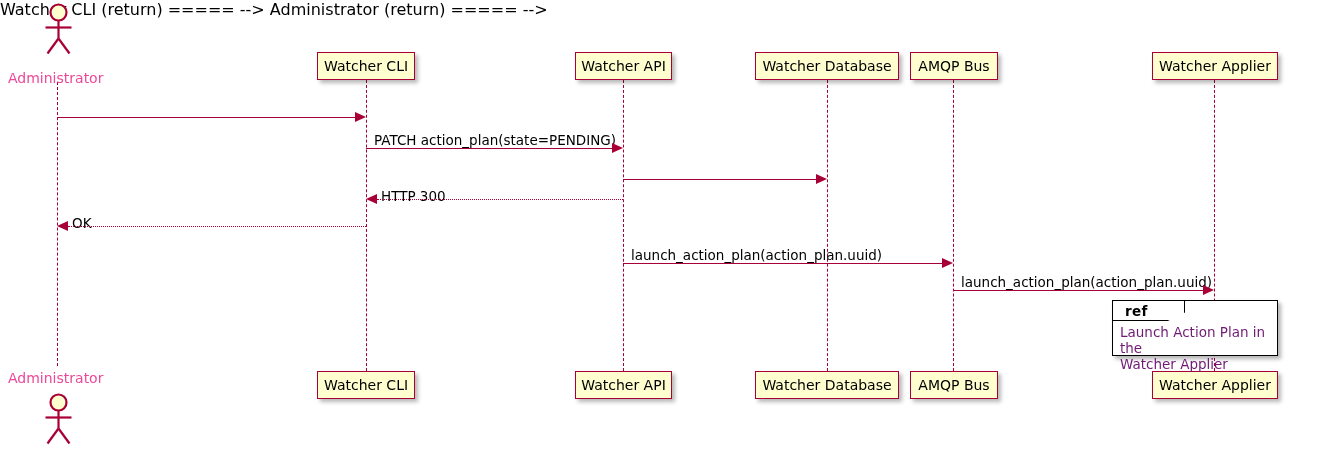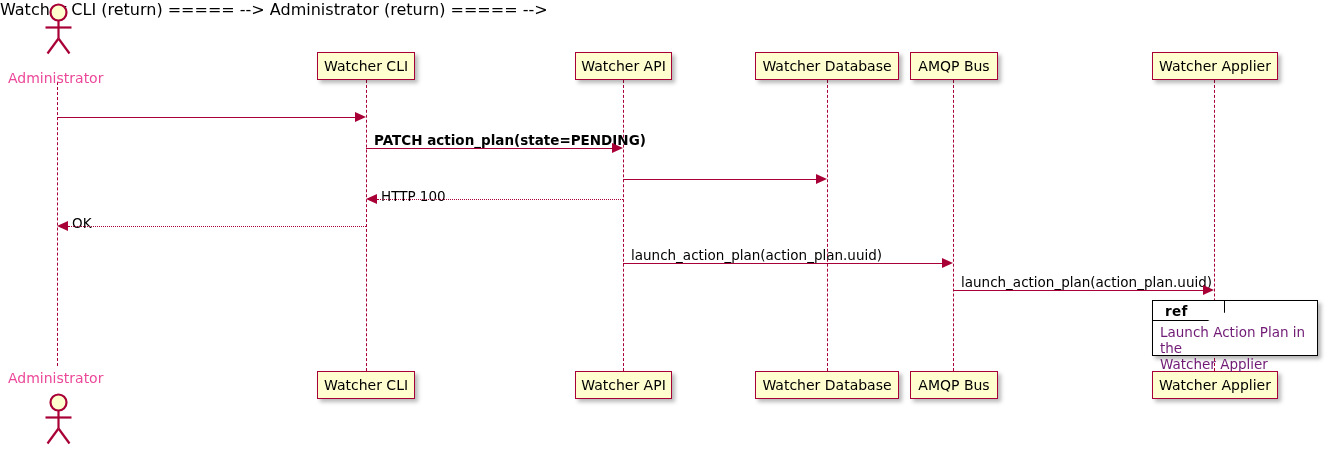--- a/index.html
+++ b/index.html
@@ -217,7 +217,7 @@
   <div class="arrowhead right" style="left:355px; top:112px;"></div>
 
   
-  <div class="msg-label" style="left:374px; top:132px;font-weight:bold;">PATCH action_plan(state=PENDING)</div>
+  <div class="msg-label" style="left:374px; top:132px;">PATCH action_plan(state=PENDING)</div>
   <div class="msg-line" style="left:366px; top:148px; width:246px;"></div>
   <div class="arrowhead right" style="left:612px; top:143px;"></div>
 

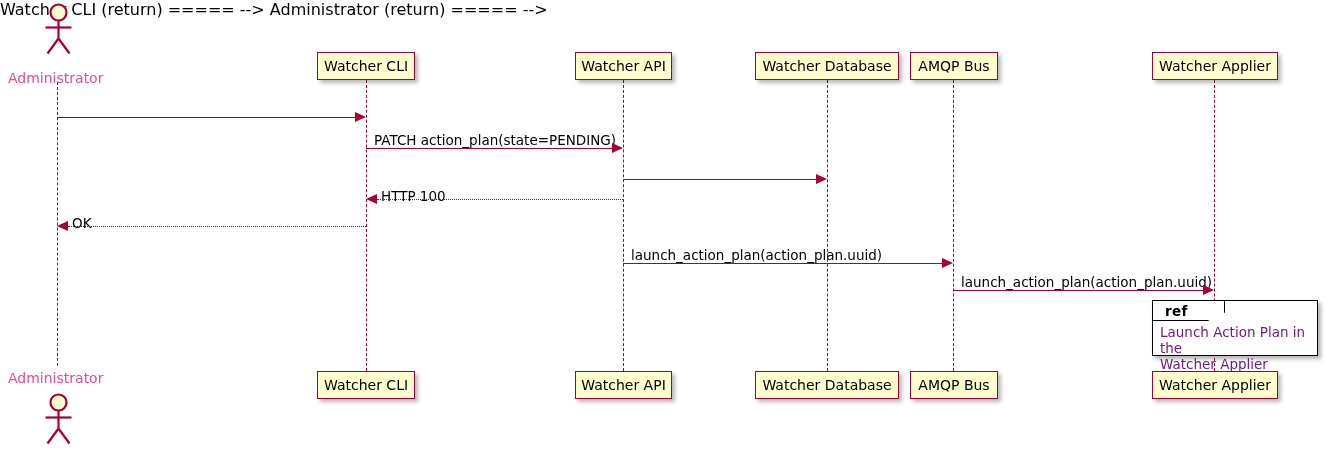--- a/index.html
+++ b/index.html
@@ -226,7 +226,7 @@
   <div class="arrowhead right" style="left:816px; top:174px;"></div>
 
    Watcher CLI (return) ===== --&gt;
-  <div class="msg-label" style="left:381px; top:188px;">HTTP 100</div>
+  <div class="msg-label" style="left:381px; top:188px;">HTTP 300</div>
   <div class="msg-line dotted" style="left:377px; top:199px; width:246px;"></div>
   <div class="arrowhead left" style="left:366px; top:194px;"></div>
 

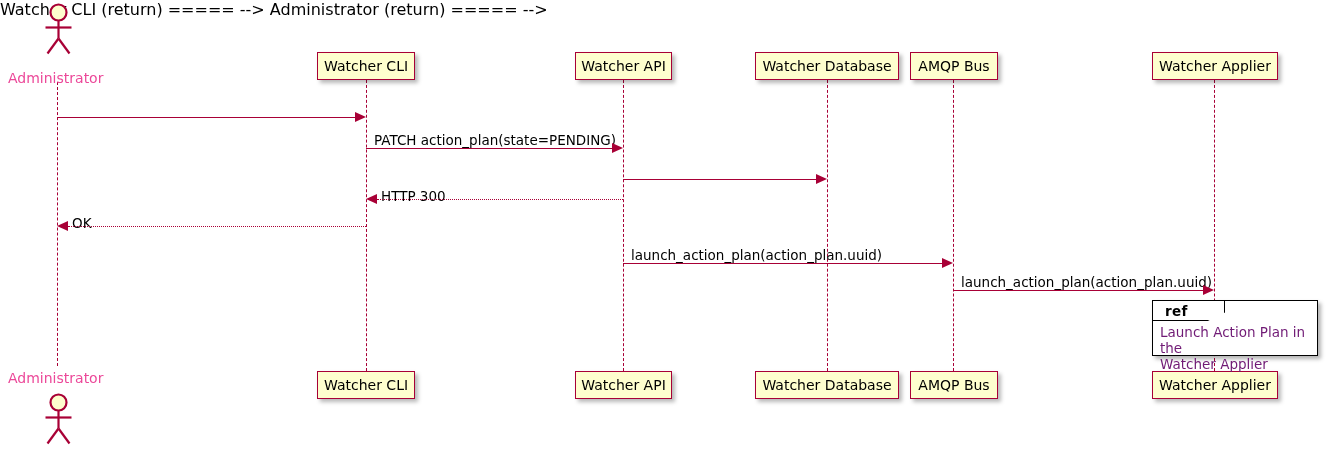--- a/index.html
+++ b/index.html
@@ -246,7 +246,7 @@
   <div class="arrowhead right" style="left:1203px; top:285px;"></div>
 
   
-  <div class="ref-box" style="left:1152px; top:300px; width:166px; height:56px;">
+  <div class="ref-box" style="left:1112px; top:300px; width:166px; height:56px;">
     <div class="ref-tab"></div>
     <div class="ref-tab-label">ref</div>
     <div class="ref-body">Launch Action Plan in the

